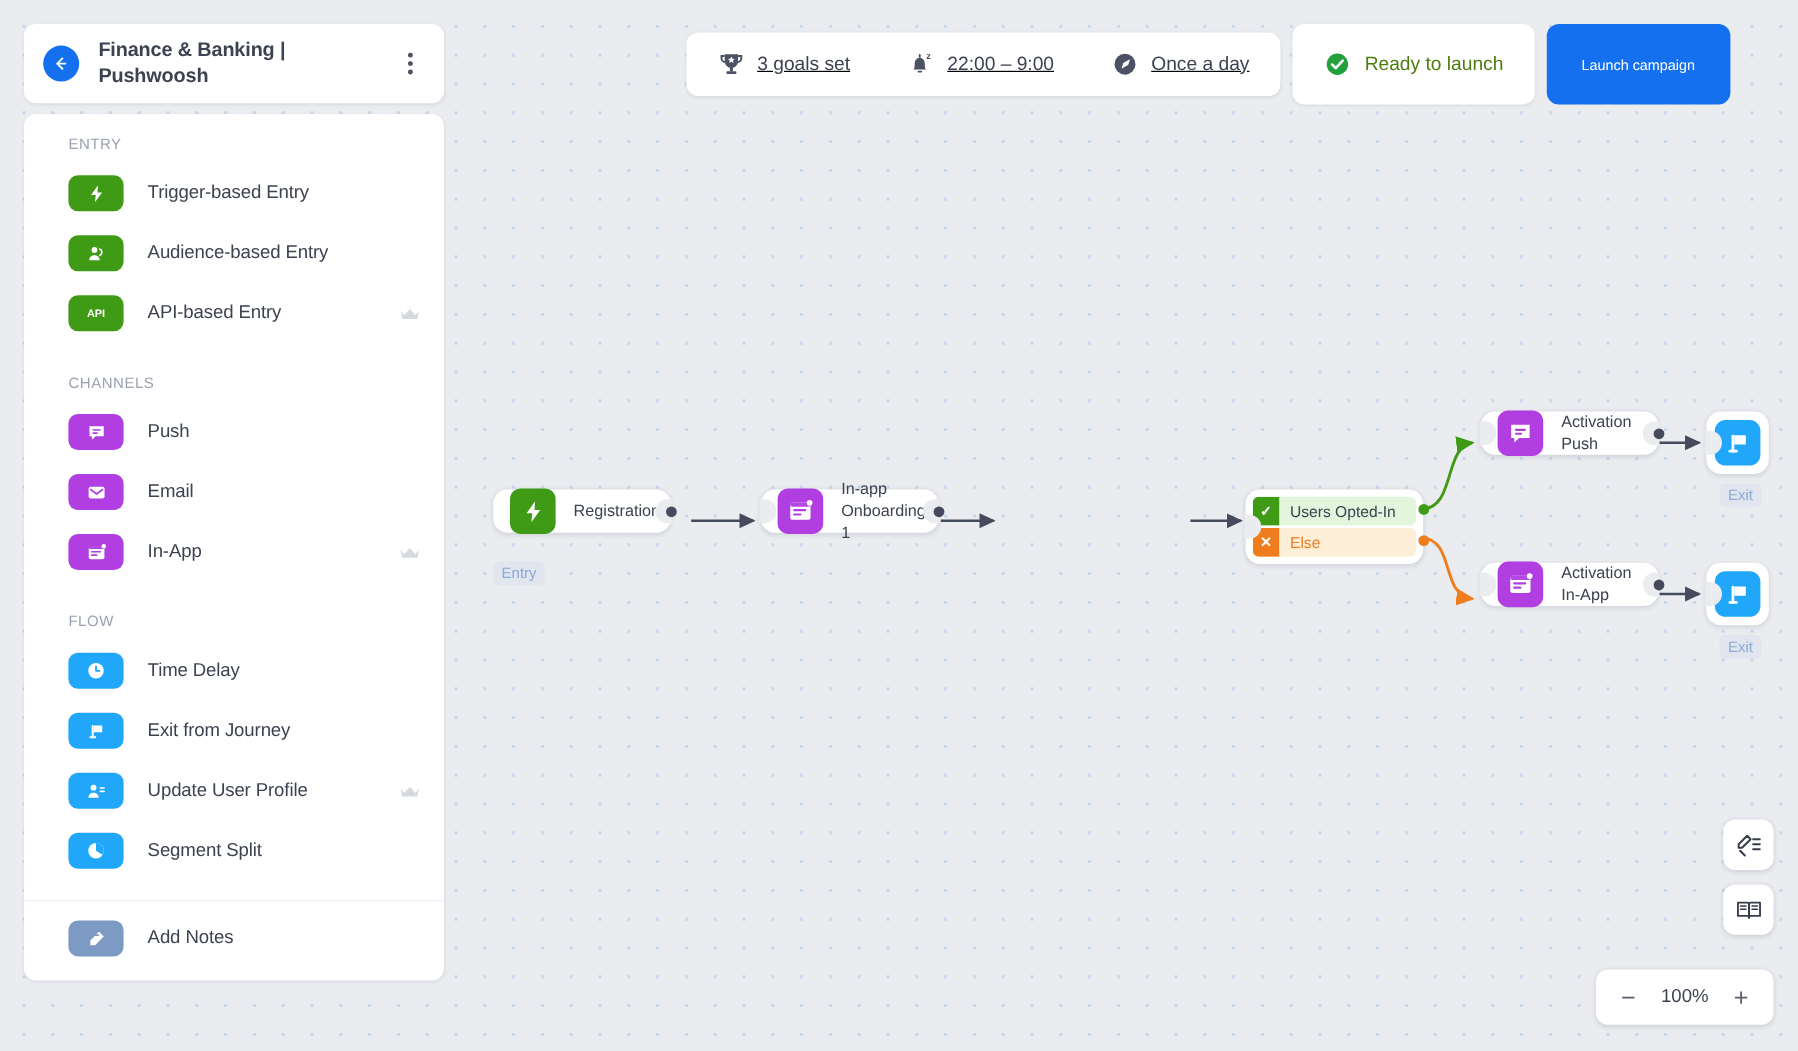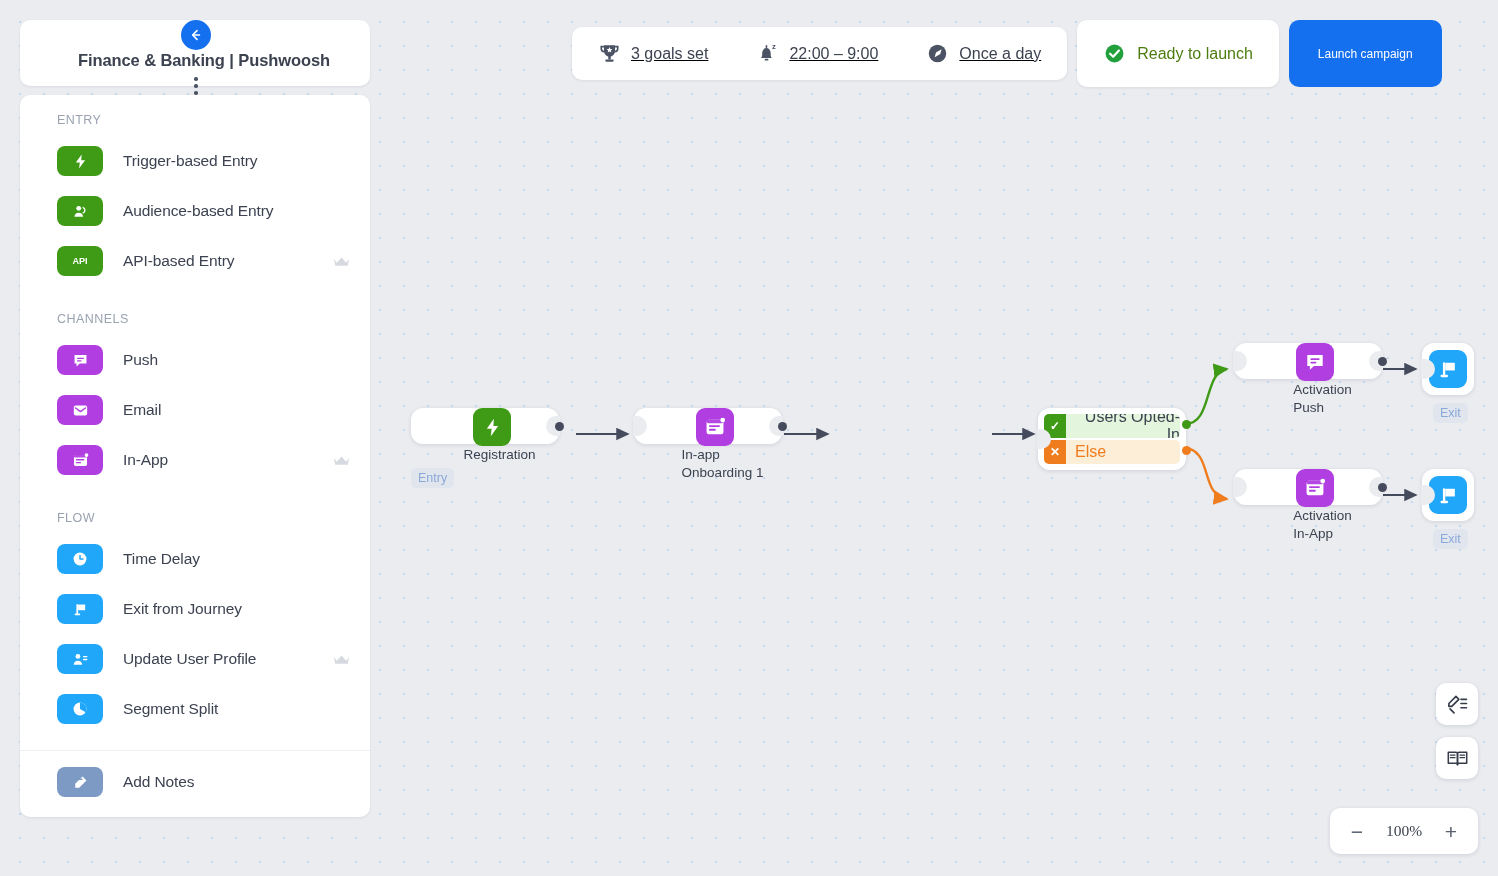--- a/index.html
+++ b/index.html
@@ -38,7 +38,6 @@
     align-items: center;
     padding: 0 14px 0 16px;
     box-shadow: 0 1px 3px rgba(16,24,40,.08);
-    flex-direction: column;
   }
   .back-btn {
     width: 30px; height: 30px;

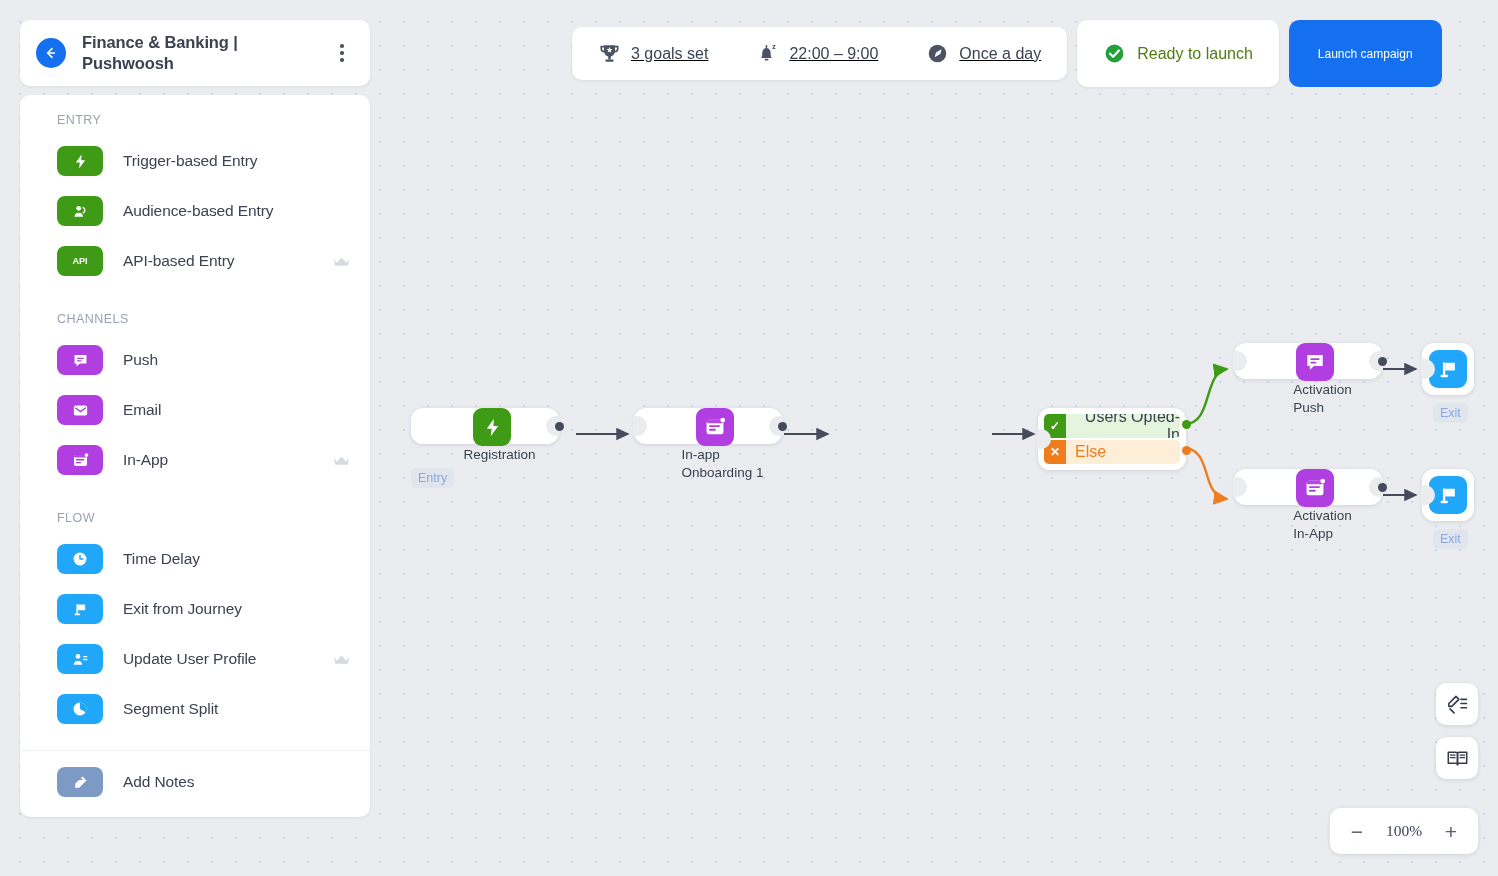--- a/index.html
+++ b/index.html
@@ -191,7 +191,7 @@
     white-space: pre-line;
   }
 
-  .node-wide { width: 148px; height: 36px; padding: 0 0 0 14px; flex-direction: column; }
+  .node-wide { width: 148px; height: 36px; padding: 0 0 0 14px; }
   .node-exit { width: 52px; height: 52px; justify-content: center; padding: 0; }
 
   .pin {

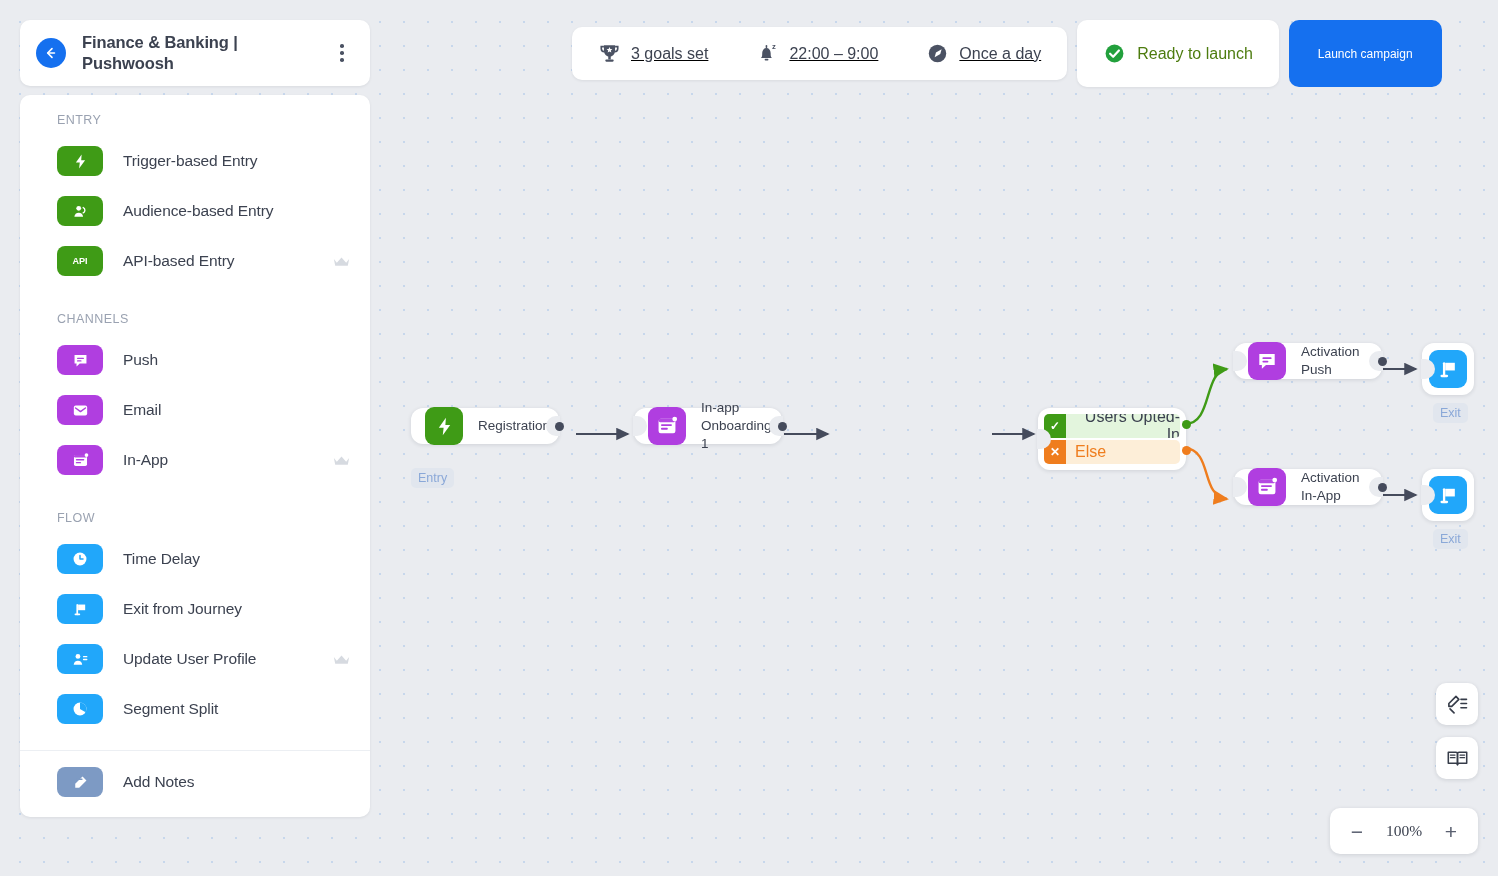--- a/index.html
+++ b/index.html
@@ -244,7 +244,7 @@
     display: flex; align-items: center; justify-content: center;
     color: #fff; font-size: 12px; font-weight: bold;
   }
-  .split-text { font-size: 16px; margin-left: 9px; text-align: right; }
+  .split-text { font-size: 13px; margin-left: 9px; text-align: right; }
   .row-yes { background: #e3f5dd; }
   .row-yes .split-badge { background: #3f9b16; }
   .row-yes .split-text { color: #3c4250; }

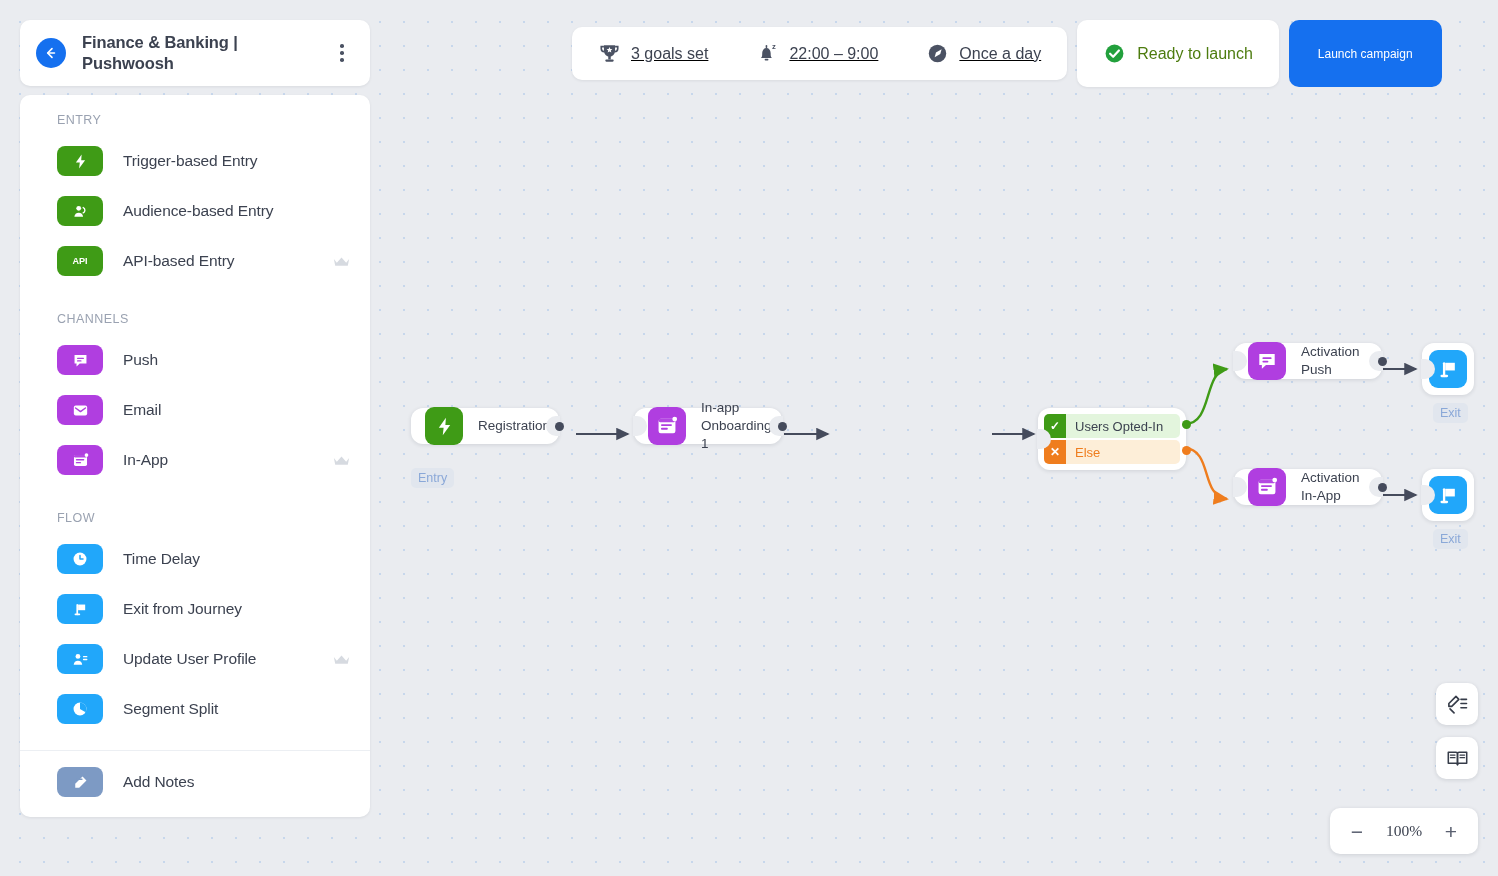--- a/index.html
+++ b/index.html
@@ -280,7 +280,7 @@
     line-height: 1; user-select: none;
     width: 20px; text-align: center;
   }
-  .zoom-val { font-size: 15.5px; color: #3c4250; font-family: Liberation Serif, serif; }
+  .zoom-val { font-size: 15.5px; color: #3c4250; }
 </style>
 </head>
 <body>

